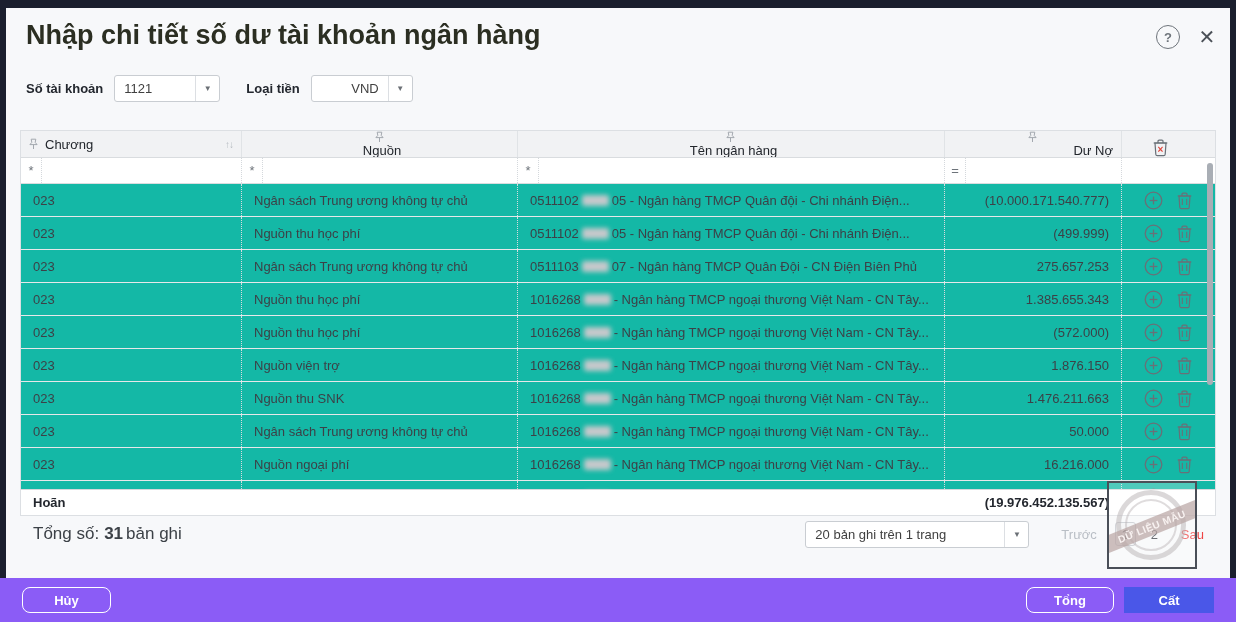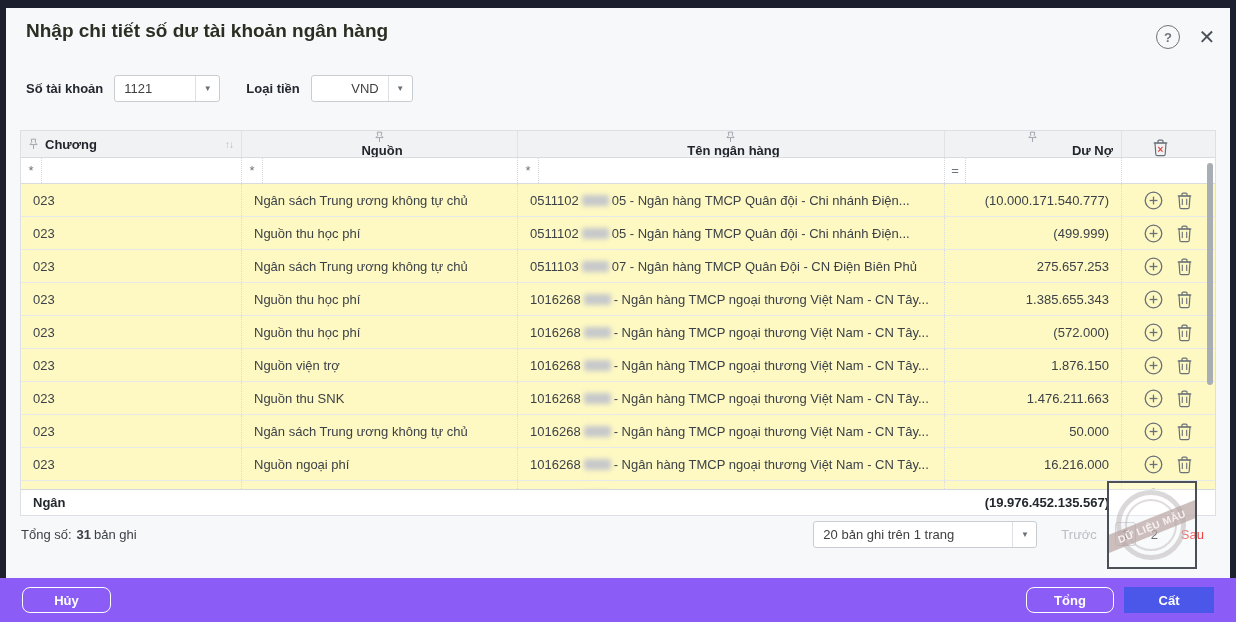--- a/index.html
+++ b/index.html
@@ -8,7 +8,7 @@
 
   
   .dialog { position:absolute; left:6px; top:8px; width:1224px; height:570px; background:#f7f8fa; overflow:hidden; }
-  .dlg-title { position:absolute; left:20px; top:12px; font-size:19px; font-weight:bold; color:#2b2e22; }
+  .dlg-title { position:absolute; left:20px; top:12px; font-size:27px; font-weight:bold; color:#2b2e22; }
   .icon-help { position:absolute; left:1150px; top:17px; width:24px; height:24px; border:1.5px solid #6e747b; border-radius:50%;
                display:flex; align-items:center; justify-content:center; font-size:13px; font-weight:bold; color:#6e747b; cursor:pointer; }
   .icon-close { position:absolute; left:1188px; top:16px; width:26px; height:26px; display:flex; align-items:center; justify-content:center;

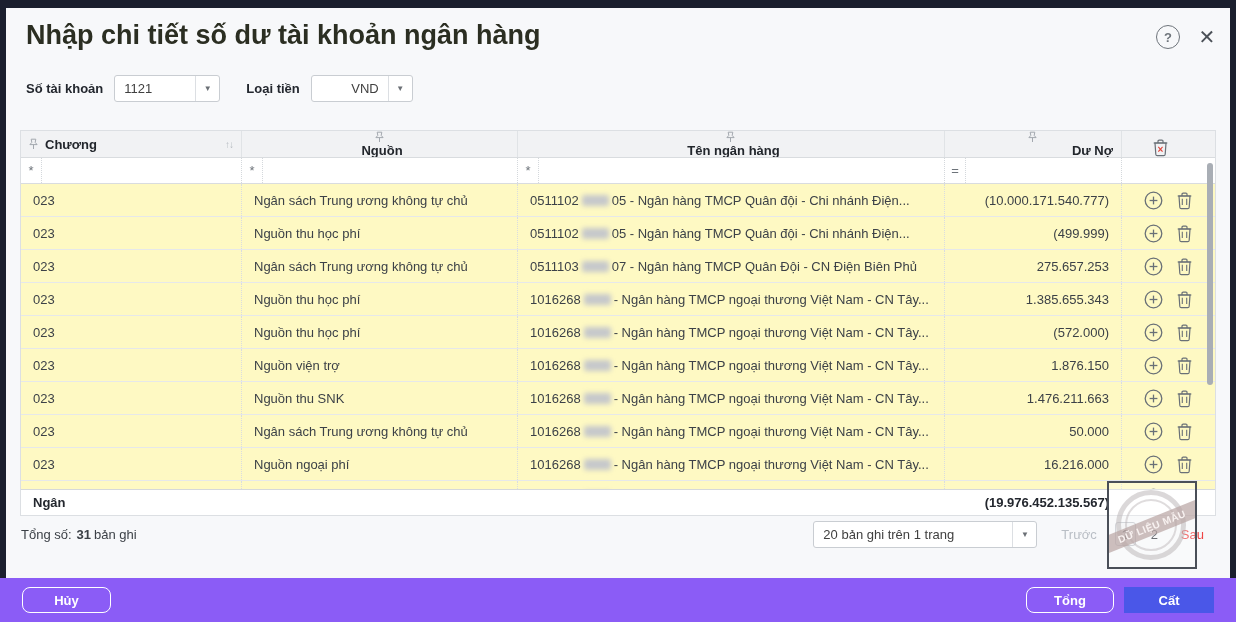--- a/index.html
+++ b/index.html
@@ -32,7 +32,7 @@
   .hrow { height:27px; background:#f1f2f4; border-bottom:1px solid #d9dcdf; }
   .hcell { display:flex; align-items:center; padding:0 8px 0 7px; overflow:hidden; }
   .hcell + .hcell { border-left:1px solid #e0e3e6;flex-direction:column; }
-  .hlabel { font-size:13px; font-weight:bold; color:#22262c; margin-left:6px; white-space:nowrap; }
+  .hlabel { font-size:13px; font-weight:normal; color:#22262c; margin-left:6px; white-space:nowrap; }
   .sort { margin-left:auto; font-size:10px; letter-spacing:-1px; color:#b5bac0; cursor:pointer; }
   .hcell.num .hlabel { margin-left:auto; }
   .hcell.num .sort { margin-left:7px; }

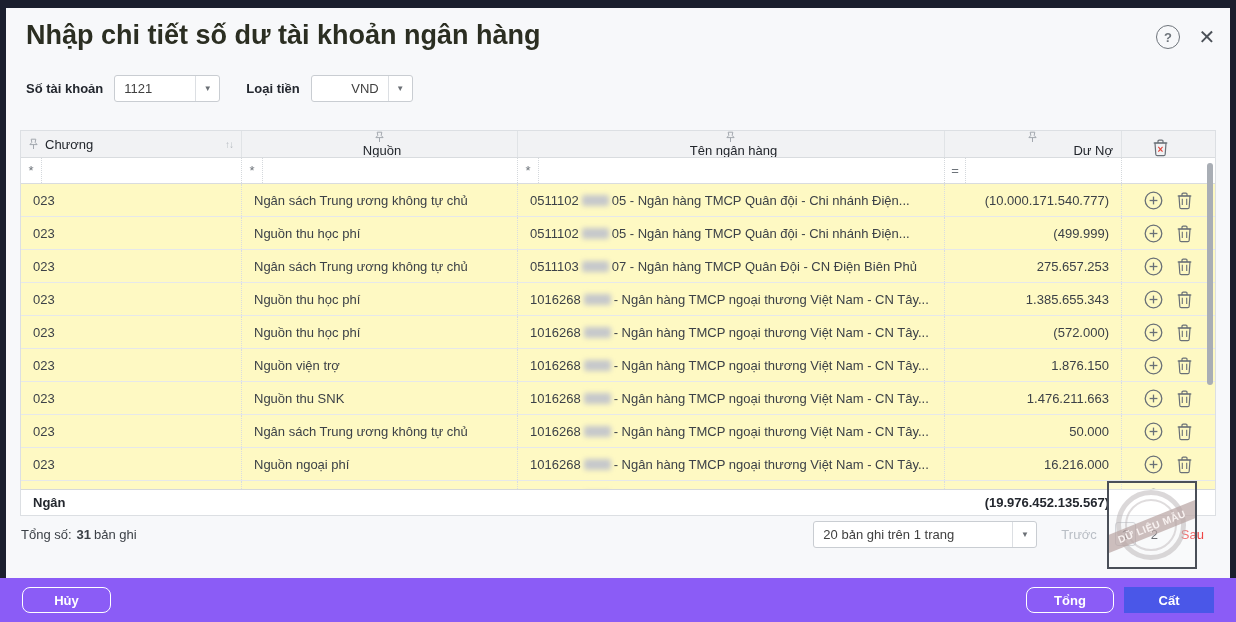--- a/index.html
+++ b/index.html
@@ -44,7 +44,7 @@
   .op { width:20px; text-align:center; font-size:13px; color:#6d737a; }
   .finput { flex:1; align-self:stretch; border-left:1px dotted #d4d8dc; cursor:text; }
 
-  .drow { height:33px; border-bottom:1px solid #e6e8ea; background:#fef9c3; }
+  .drow { height:33px; border-bottom:1px solid #e6e8ea; background:#14b8a6; }
   .cell { display:flex; align-items:center; padding:0 12px; overflow:hidden; white-space:nowrap;
           font-size:13px; color:#3c4147; }
   .cell + .cell { border-left:1px dotted #d9dce0; }

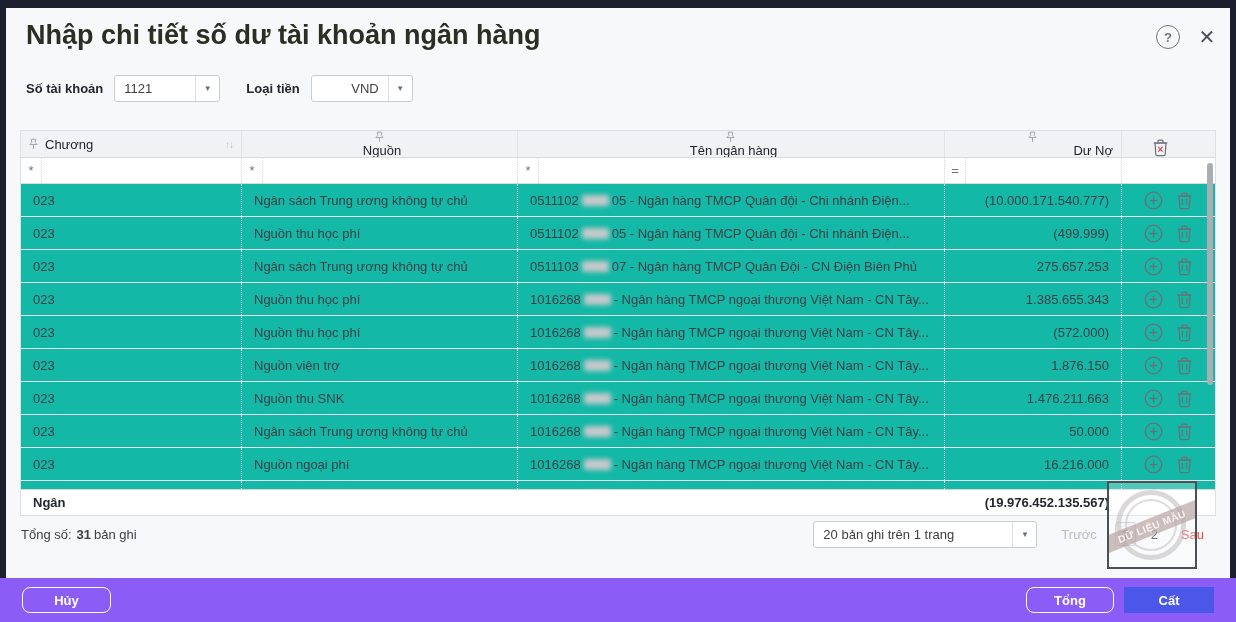--- a/index.html
+++ b/index.html
@@ -478,7 +478,7 @@
         </div>
 
       <div class="grid summary">
-        <div class="cell">Ngân</div>
+        <div class="cell">Hoãn</div>
         <div class="cell"></div>
         <div class="cell"></div>
         <div class="cell num">(19.976.452.135.567)</div>

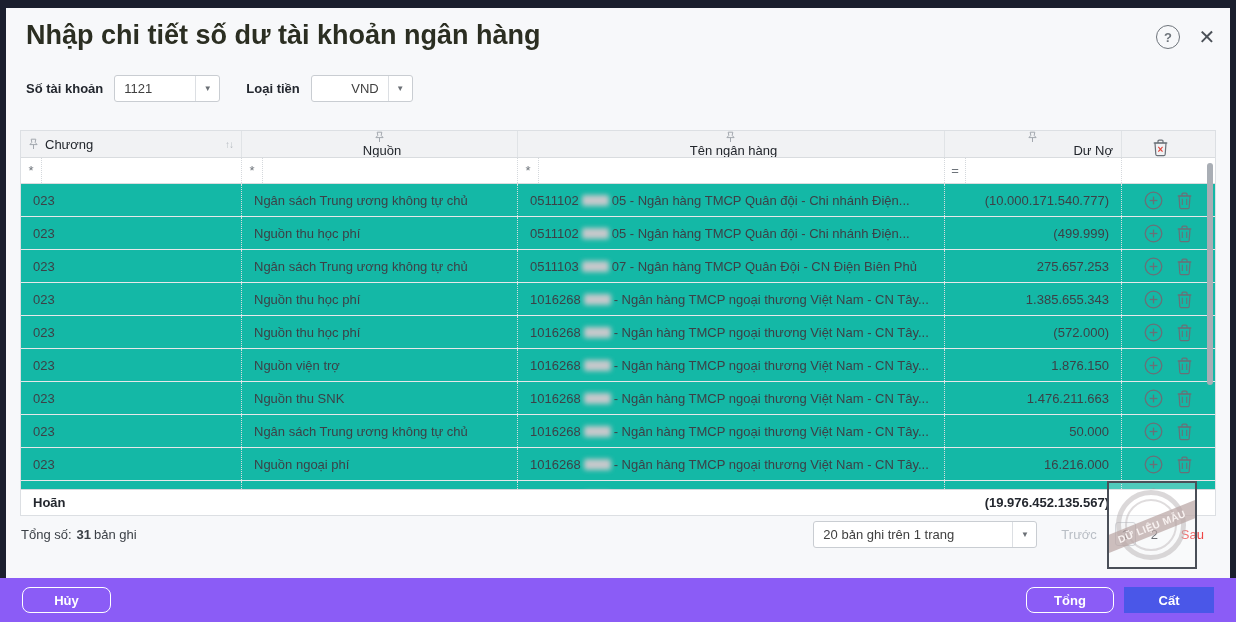--- a/index.html
+++ b/index.html
@@ -61,7 +61,7 @@
 
   
   .foot { position:absolute; left:14px; right:14px; top:511px; height:30px; display:flex; align-items:center; }
-  .count { font-size:13px; color:#3c4147; margin-left:1px; }
+  .count { font-size:17px; color:#3c4147; margin-left:13px; }
   .count b { margin:0 3px 0 5px; }
   .pagesize { width:224px; margin-left:auto; }
   .prev { font-size:13px; color:#b9bec5; margin-left:24px; cursor:default; }

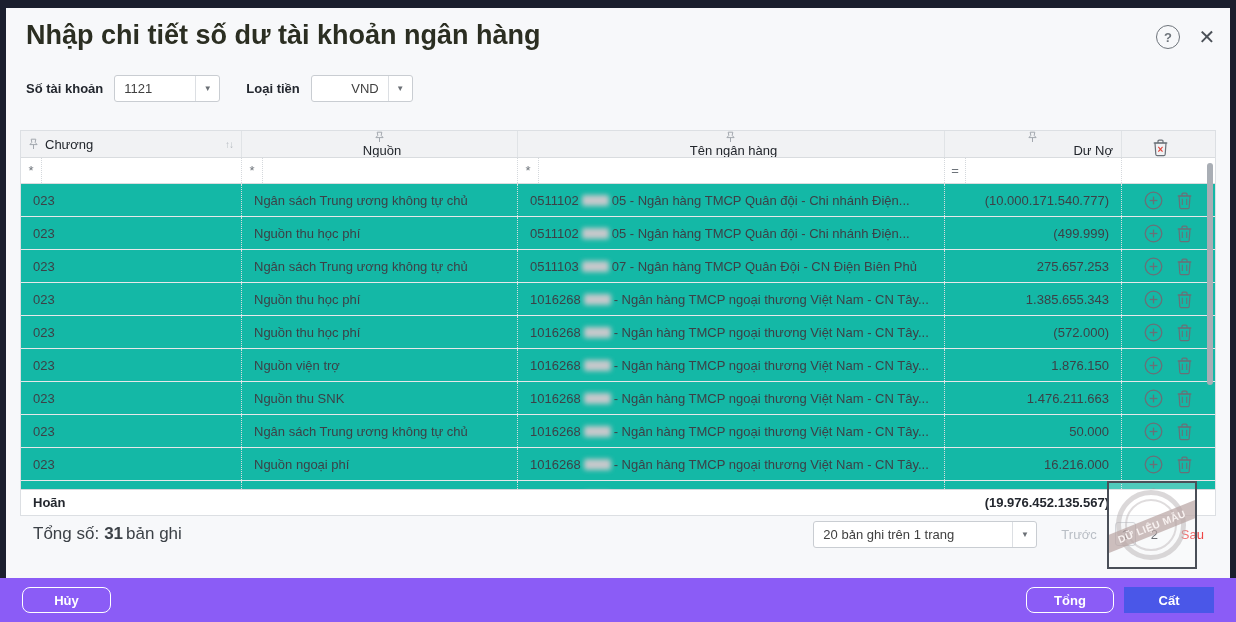--- a/index.html
+++ b/index.html
@@ -64,7 +64,7 @@
   .count { font-size:17px; color:#3c4147; margin-left:13px; }
   .count b { margin:0 3px 0 5px; }
   .pagesize { width:224px; margin-left:auto; }
-  .prev { font-size:13px; color:#b9bec5; margin-left:24px; cursor:default; }
+  .prev { font-size:13px; color:#b9bec5; margin-left:32px; cursor:default; }
   .pages { display:flex; gap:8px; margin-left:18px; }
   .page { min-width:21px; height:24px; display:flex; align-items:center; justify-content:center;
           font-size:13px; color:#3c4147; cursor:pointer; border-radius:3px; padding:0 4px; }

